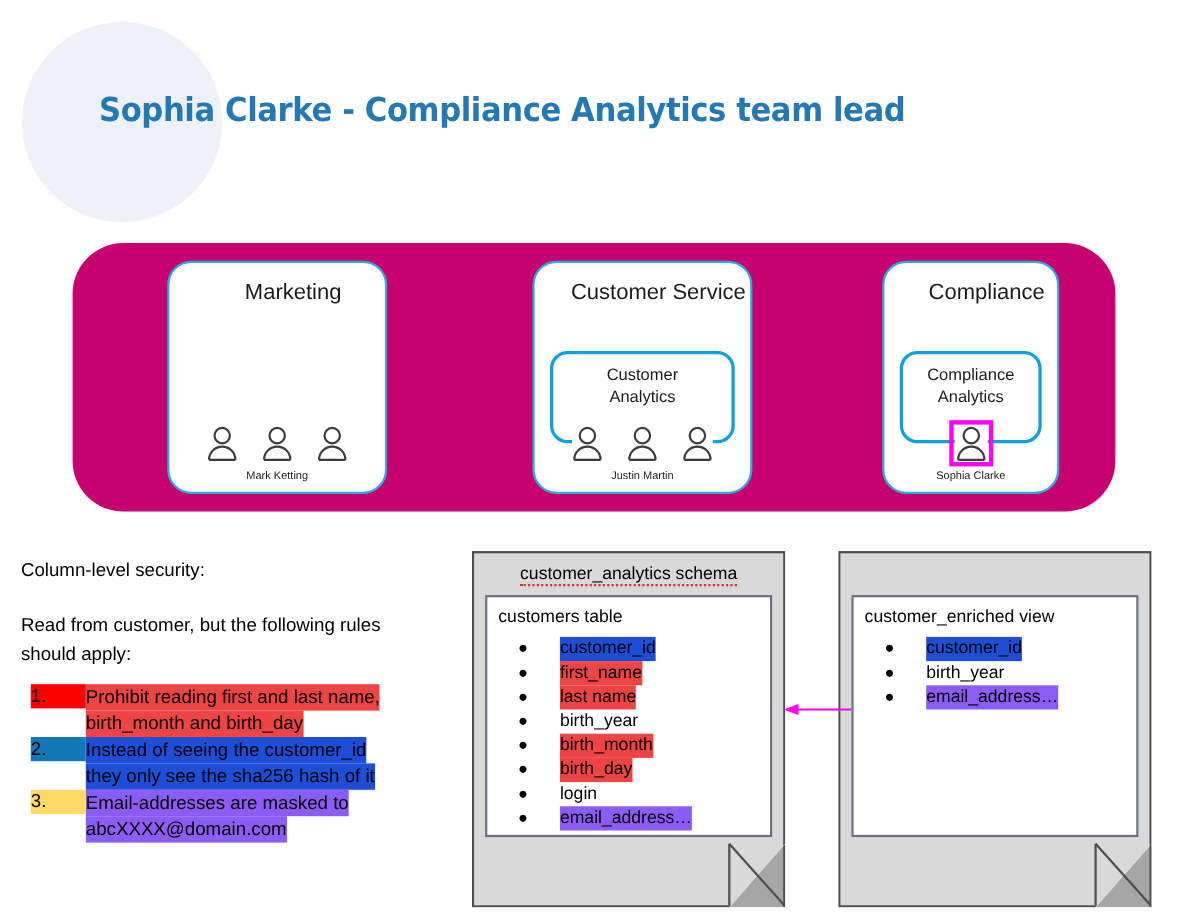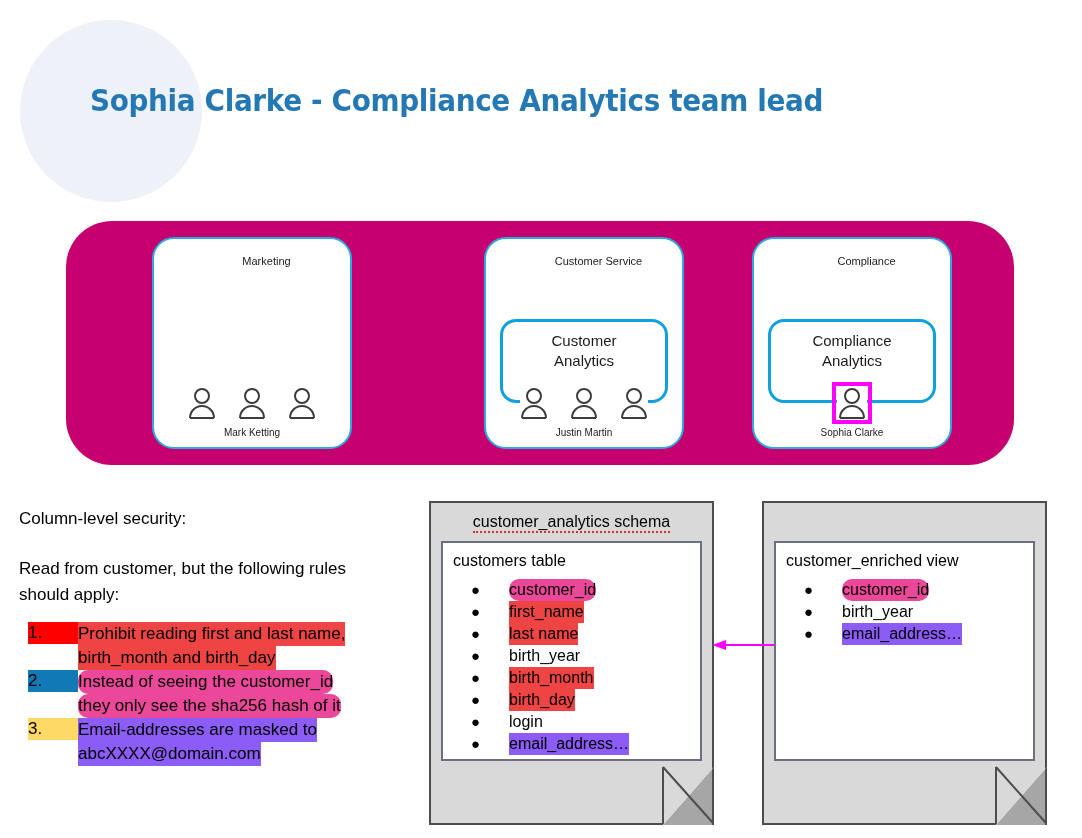--- a/index.html
+++ b/index.html
@@ -61,7 +61,7 @@
     position: absolute;
     left: 0; right: 0; top: 16px;
     text-align: center;
-    font-size: 11px;
+    font-size: 20px;
     color: #1a1a1a;
     margin-left: 29px;
   }

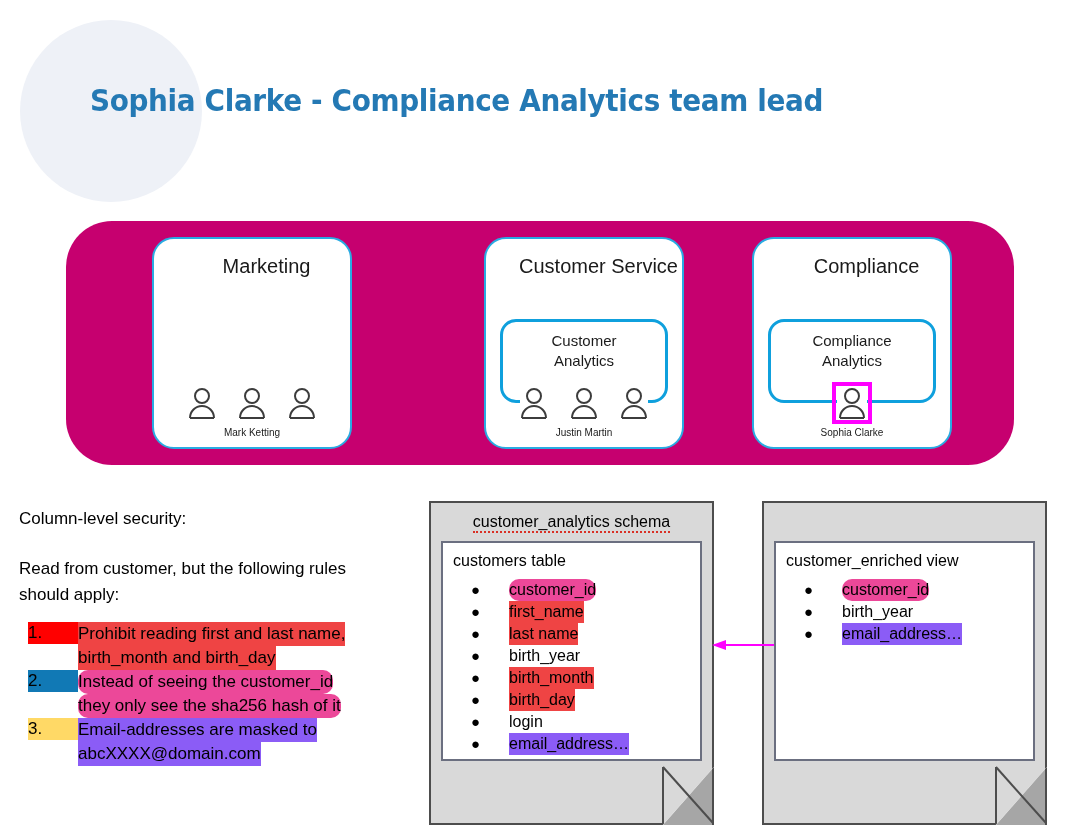--- a/index.html
+++ b/index.html
@@ -55,7 +55,7 @@
   }
   #dept-card-marketing { left: 152px; width: 200px; }
   #dept-card-customer-service { left: 484px; width: 200px; }
-  #dept-card-compliance { left: 752px; width: 200px; }
+  #dept-card-compliance { left: 802px; width: 161px; }
 
   .dept-title {
     position: absolute;

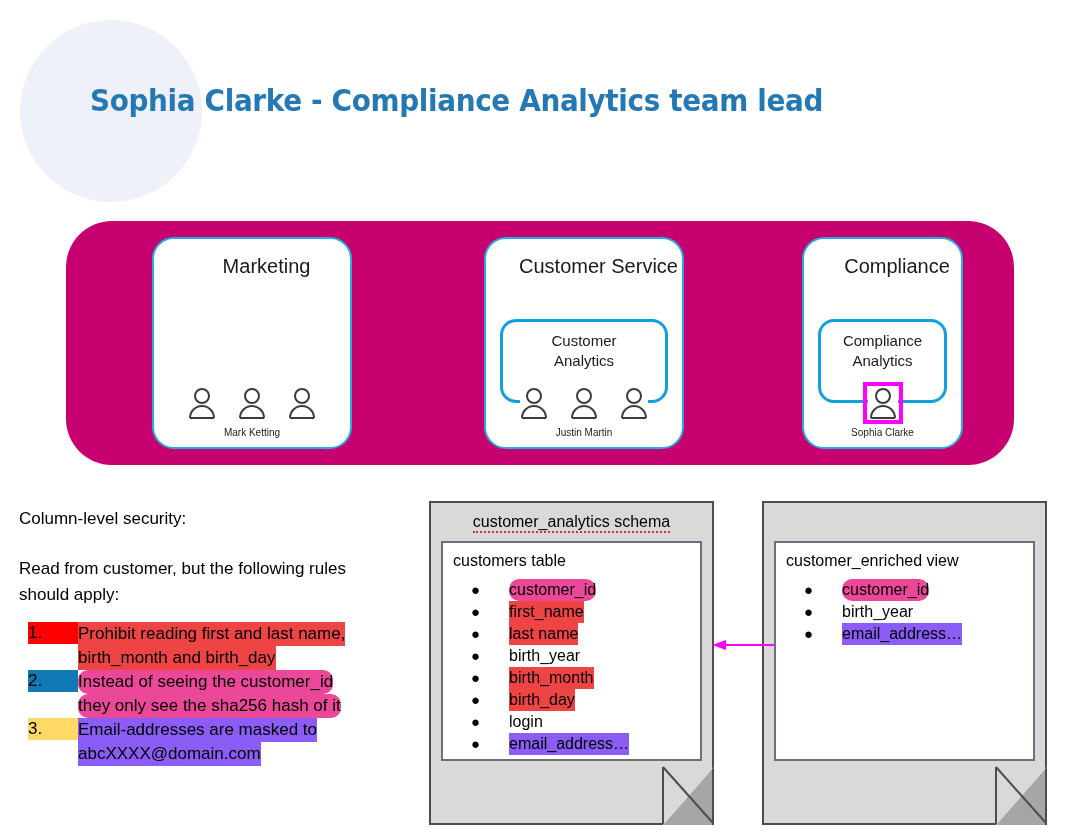--- a/index.html
+++ b/index.html
@@ -157,7 +157,7 @@
     width: 50px;
   }
   .hl-red    { background: #ef4444; }
-  .hl-blue   { background: #ec4899; border-radius: 10px; }
+  .hl-blue   { background: #1d4ed8; }
   .hl-yellow { background: #8b5cf6; }
   .rule-line { display: inline-block; padding: 1px 0; }
   #rules-list li.rule-red .num    { background: #ff0000; }

